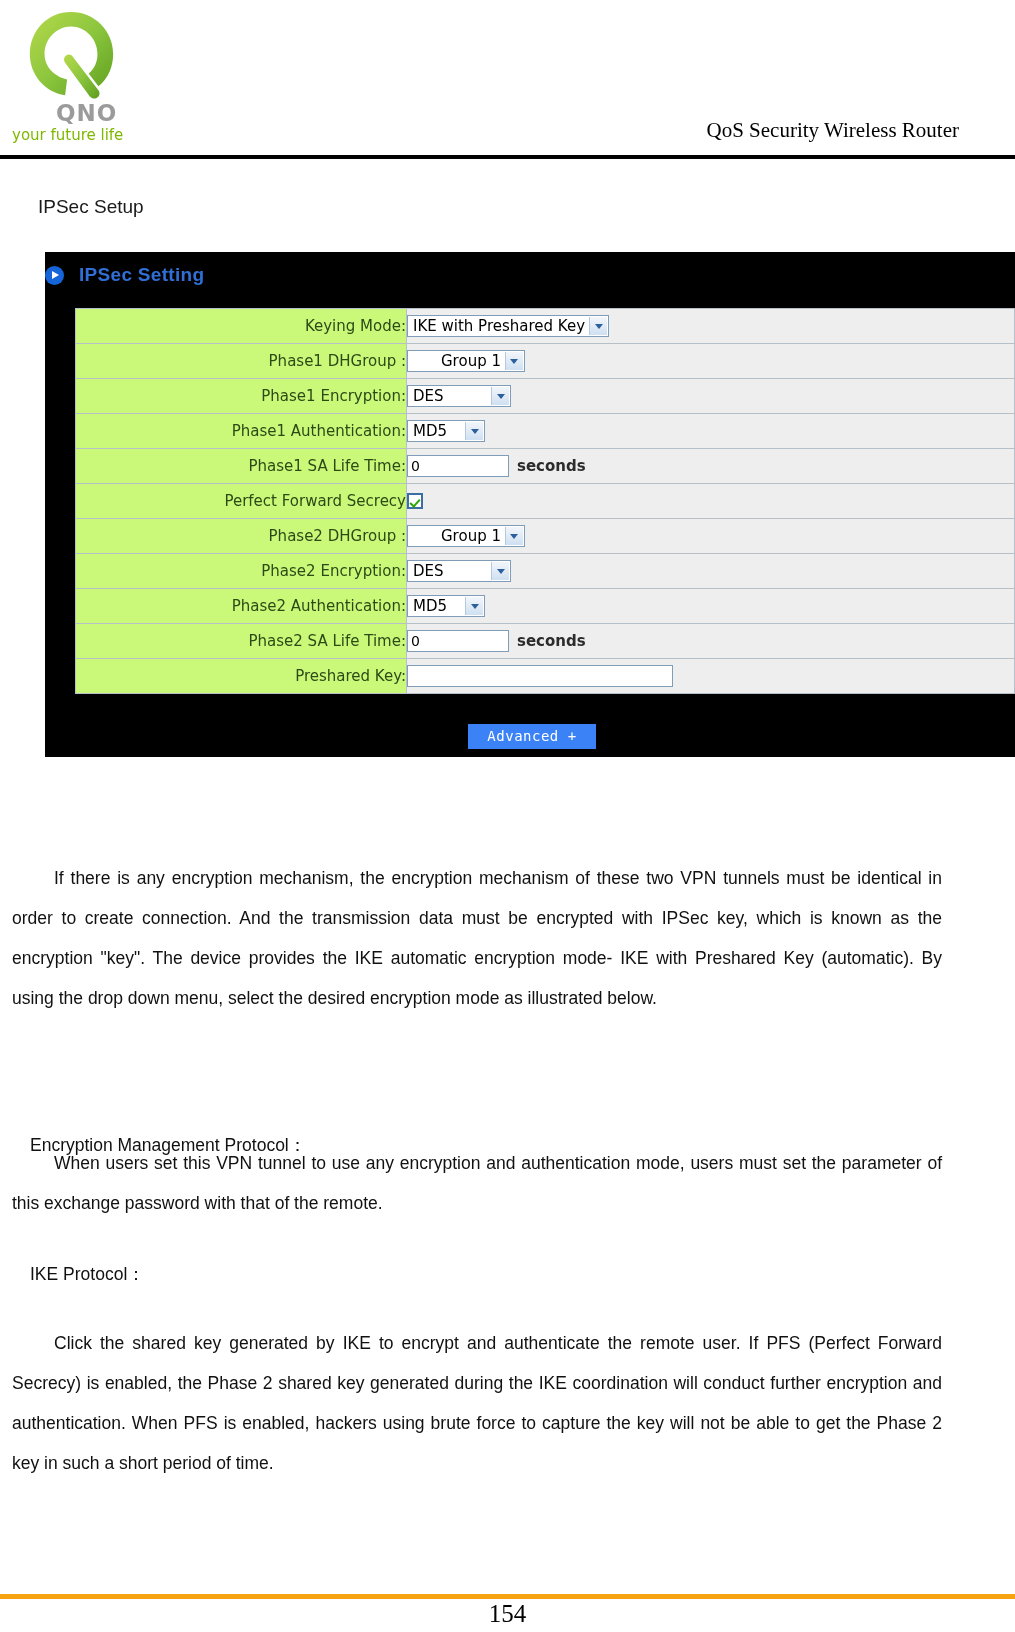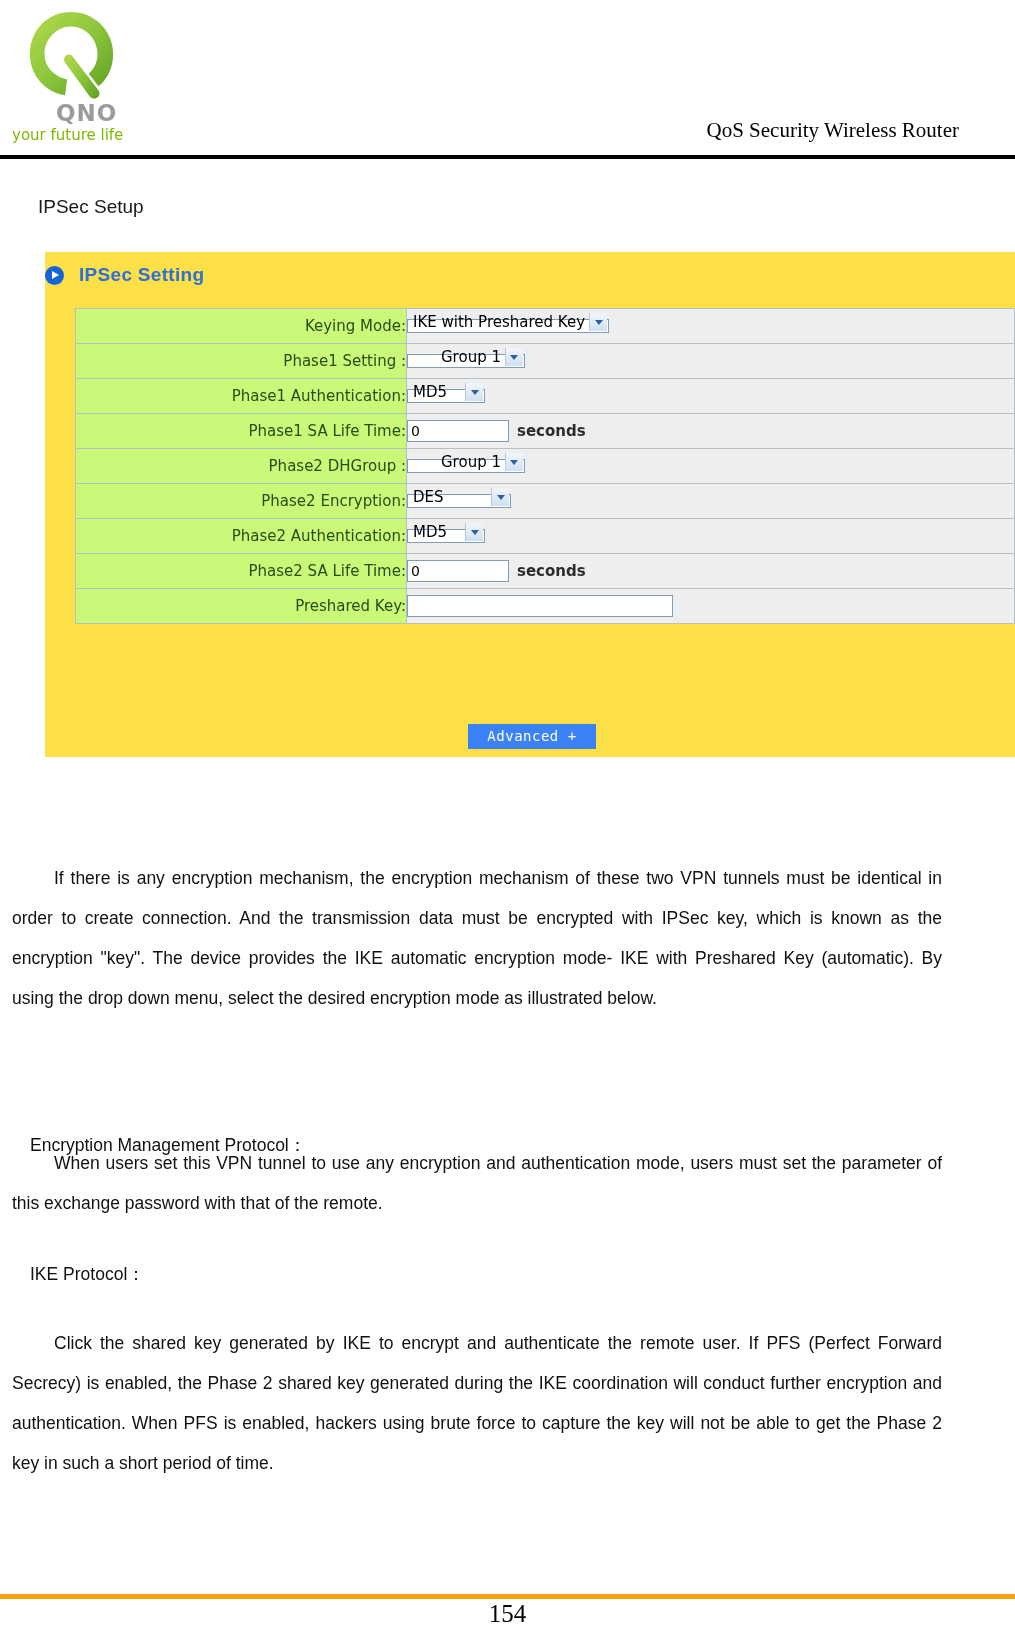--- a/index.html
+++ b/index.html
@@ -89,7 +89,7 @@
     top: 252px;
     width: 970px;
     height: 505px;
-    background: #fde047;
+    background: #000000;
   }
   .panel-head {
     position: absolute;

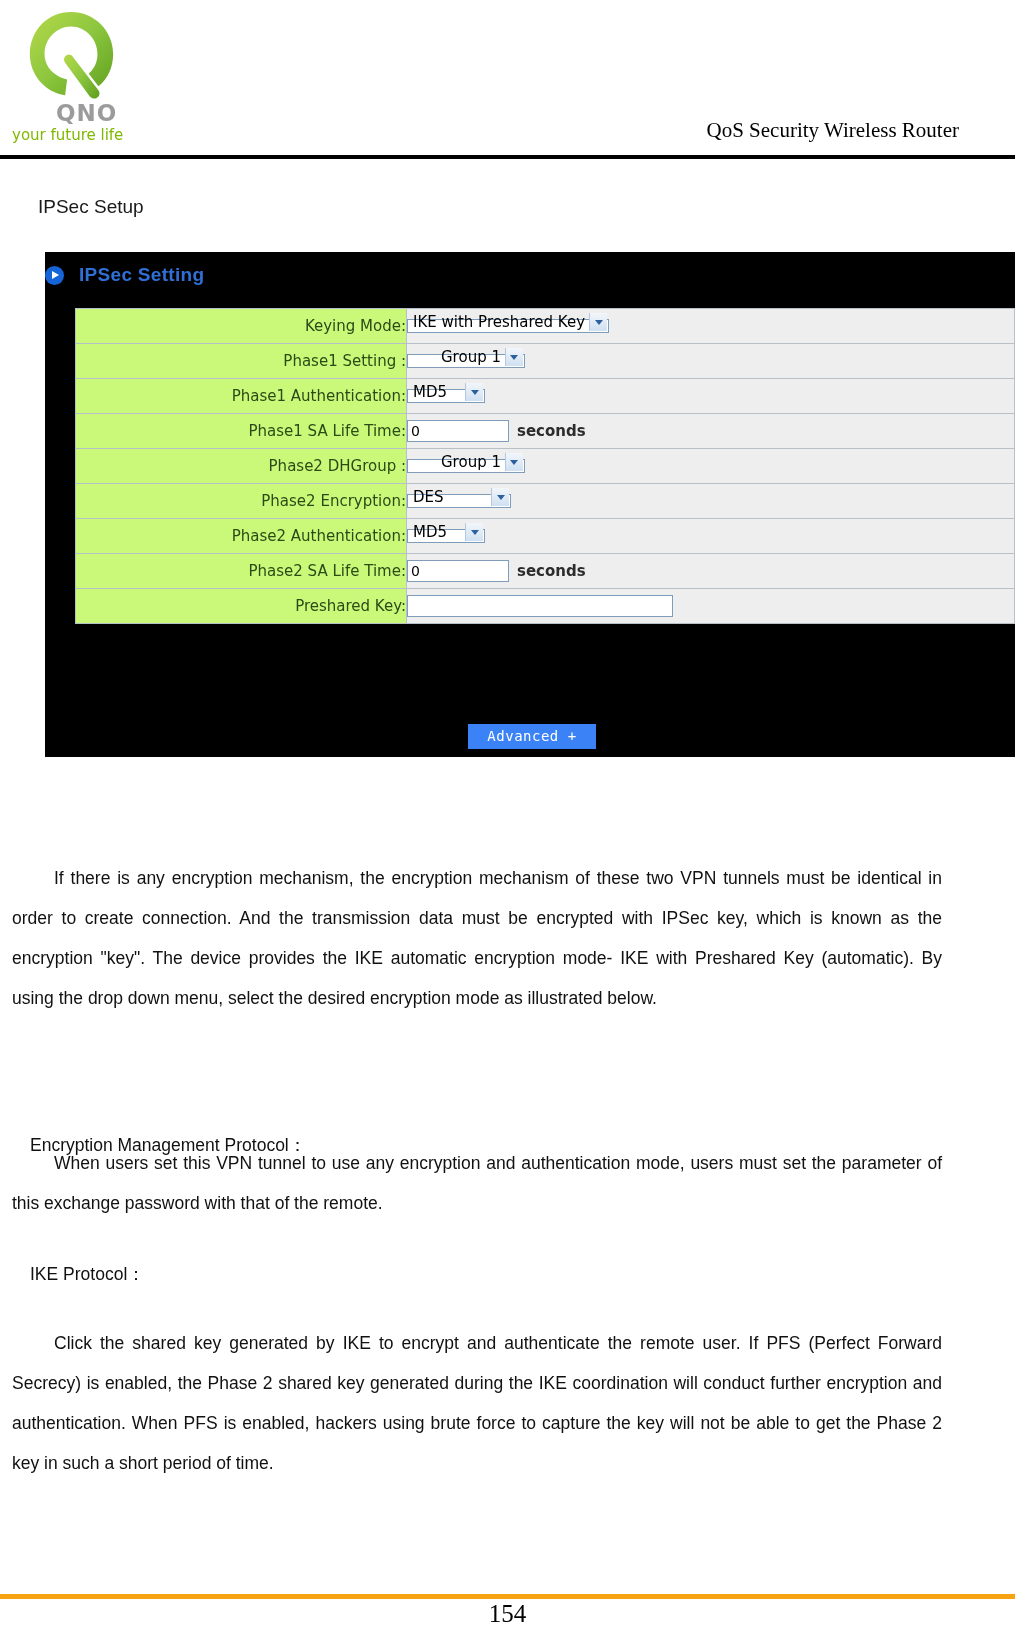--- a/index.html
+++ b/index.html
@@ -165,7 +165,7 @@
     align-items: flex-end;
     background: #ffffff;
     border: 1px solid #7f9db9;
-    height: 14px;
+    height: 22px;
     box-sizing: border-box;
     font-size: 15px;
     color: #000000;

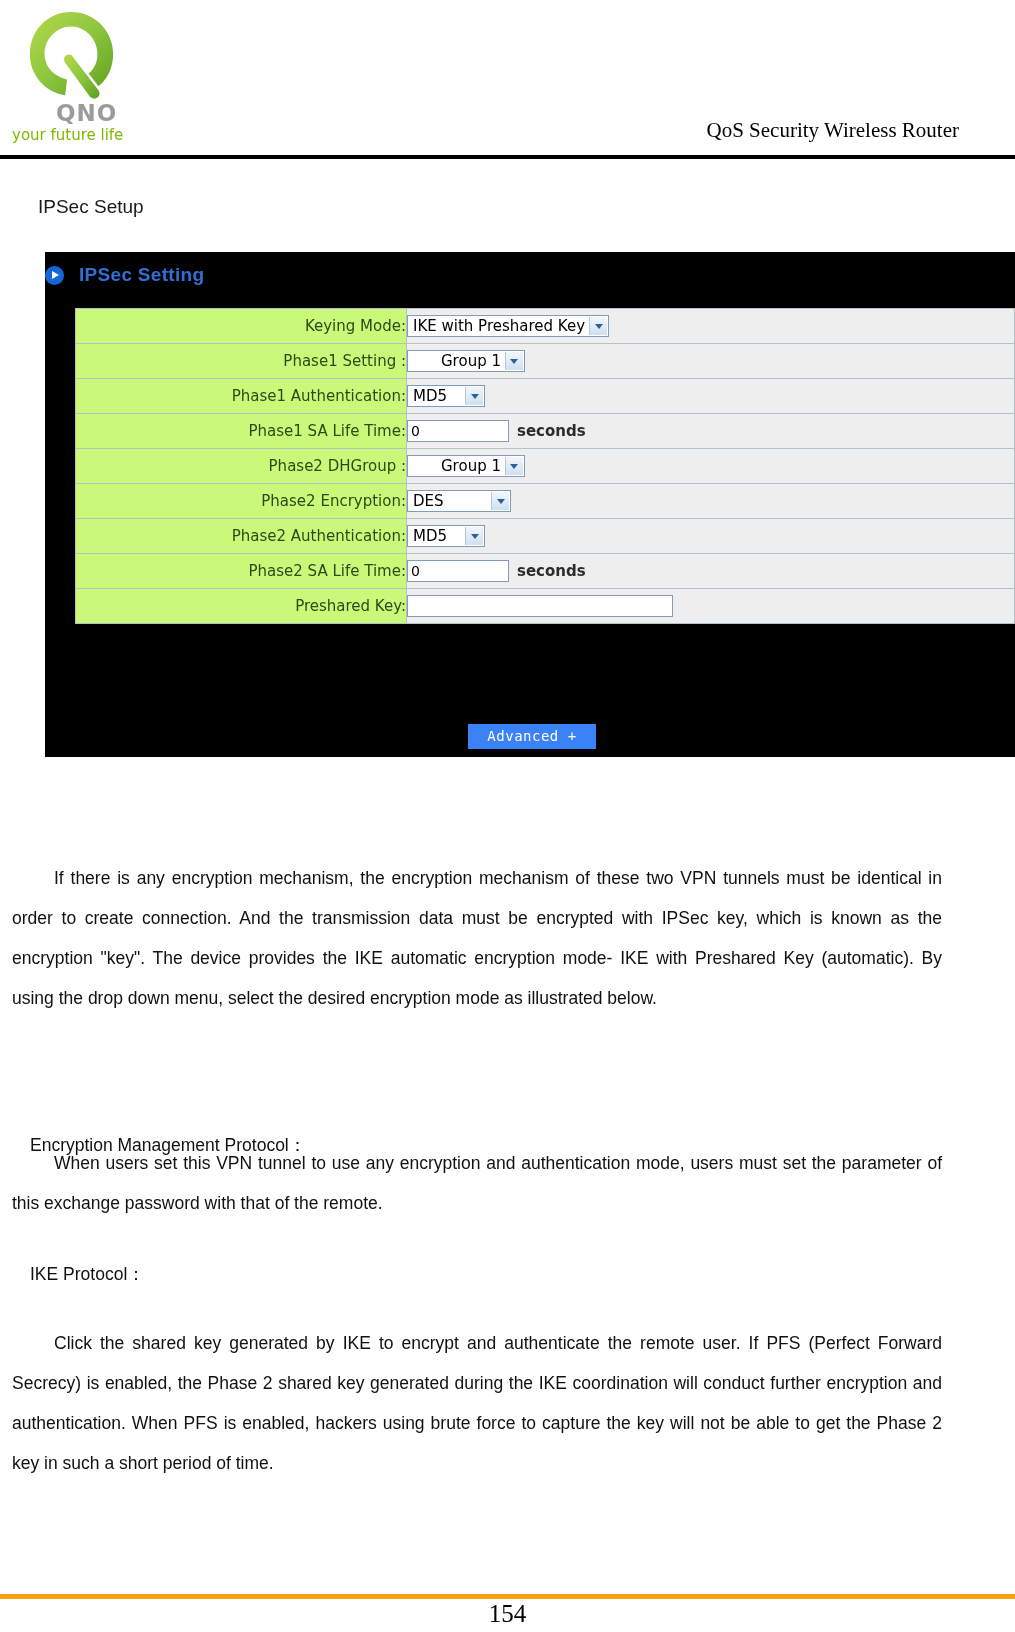--- a/index.html
+++ b/index.html
@@ -352,7 +352,7 @@
       </tr>
 
       <tr>
-        <td class="lbl">Phase1 Setting :</td>
+        <td class="lbl">Phase1 DHGroup :</td>
         <td class="val">
           <div class="valwrap">
             <span class="sel w-group">

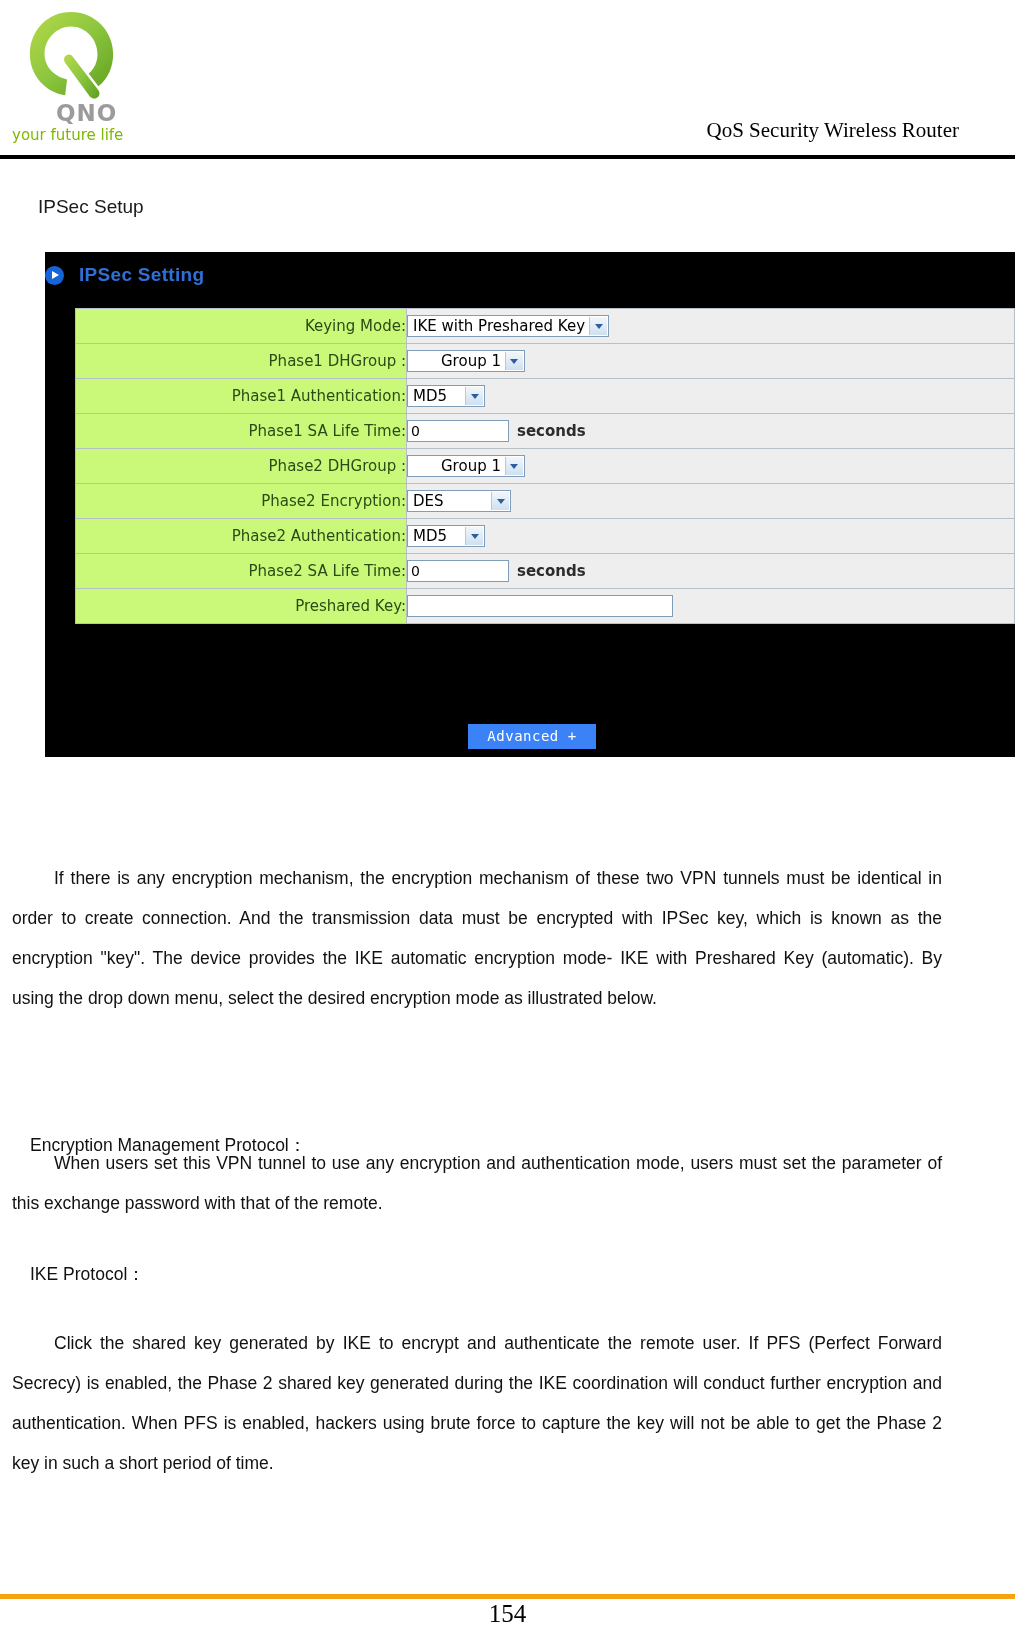--- a/index.html
+++ b/index.html
@@ -363,6 +363,17 @@
         </td>
       </tr>
 
+      <tr>
+        <td class="lbl">Phase1 Encryption:</td>
+        <td class="val">
+          <div class="valwrap">
+            <span class="sel w-enc">
+              <span class="sel-text">DES</span>
+              <span class="sel-arrow"></span>
+            </span>
+          </div>
+        </td>
+      </tr>
 
       <tr>
         <td class="lbl">Phase1 Authentication:</td>

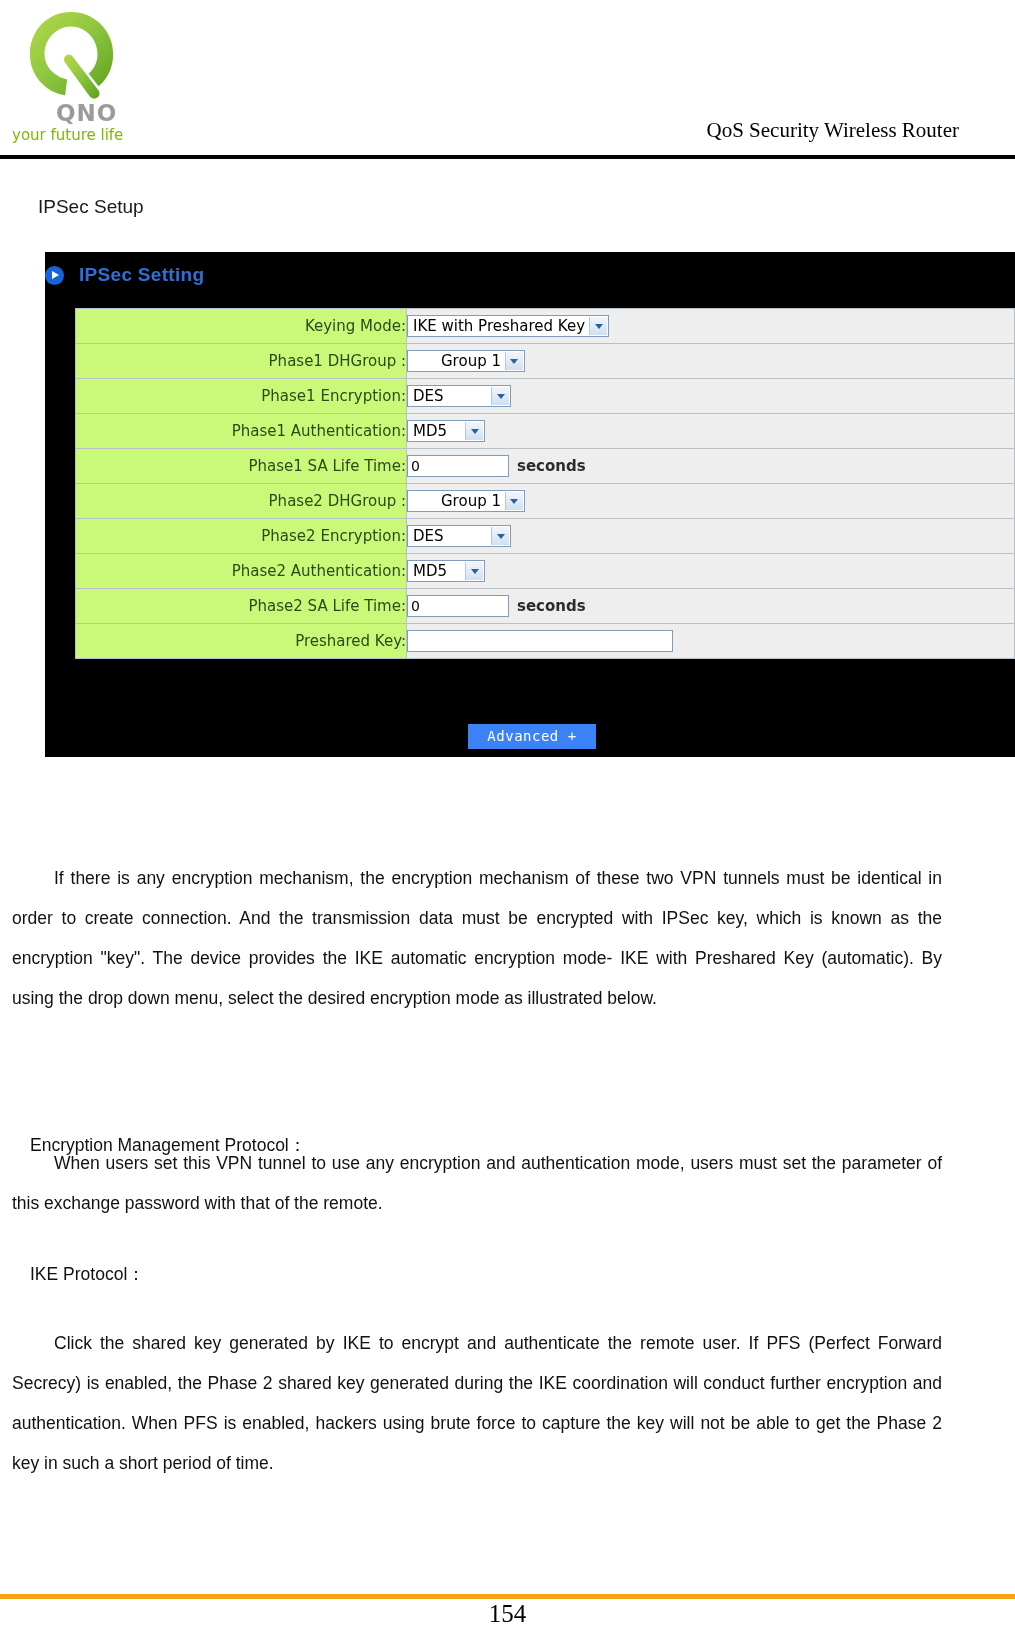--- a/index.html
+++ b/index.html
@@ -397,6 +397,14 @@
         </td>
       </tr>
 
+      <tr>
+        <td class="lbl">Perfect Forward Secrecy</td>
+        <td class="val">
+          <div class="valwrap">
+            <span class="cbx"></span>
+          </div>
+        </td>
+      </tr>
 
       <tr>
         <td class="lbl">Phase2 DHGroup :</td>

